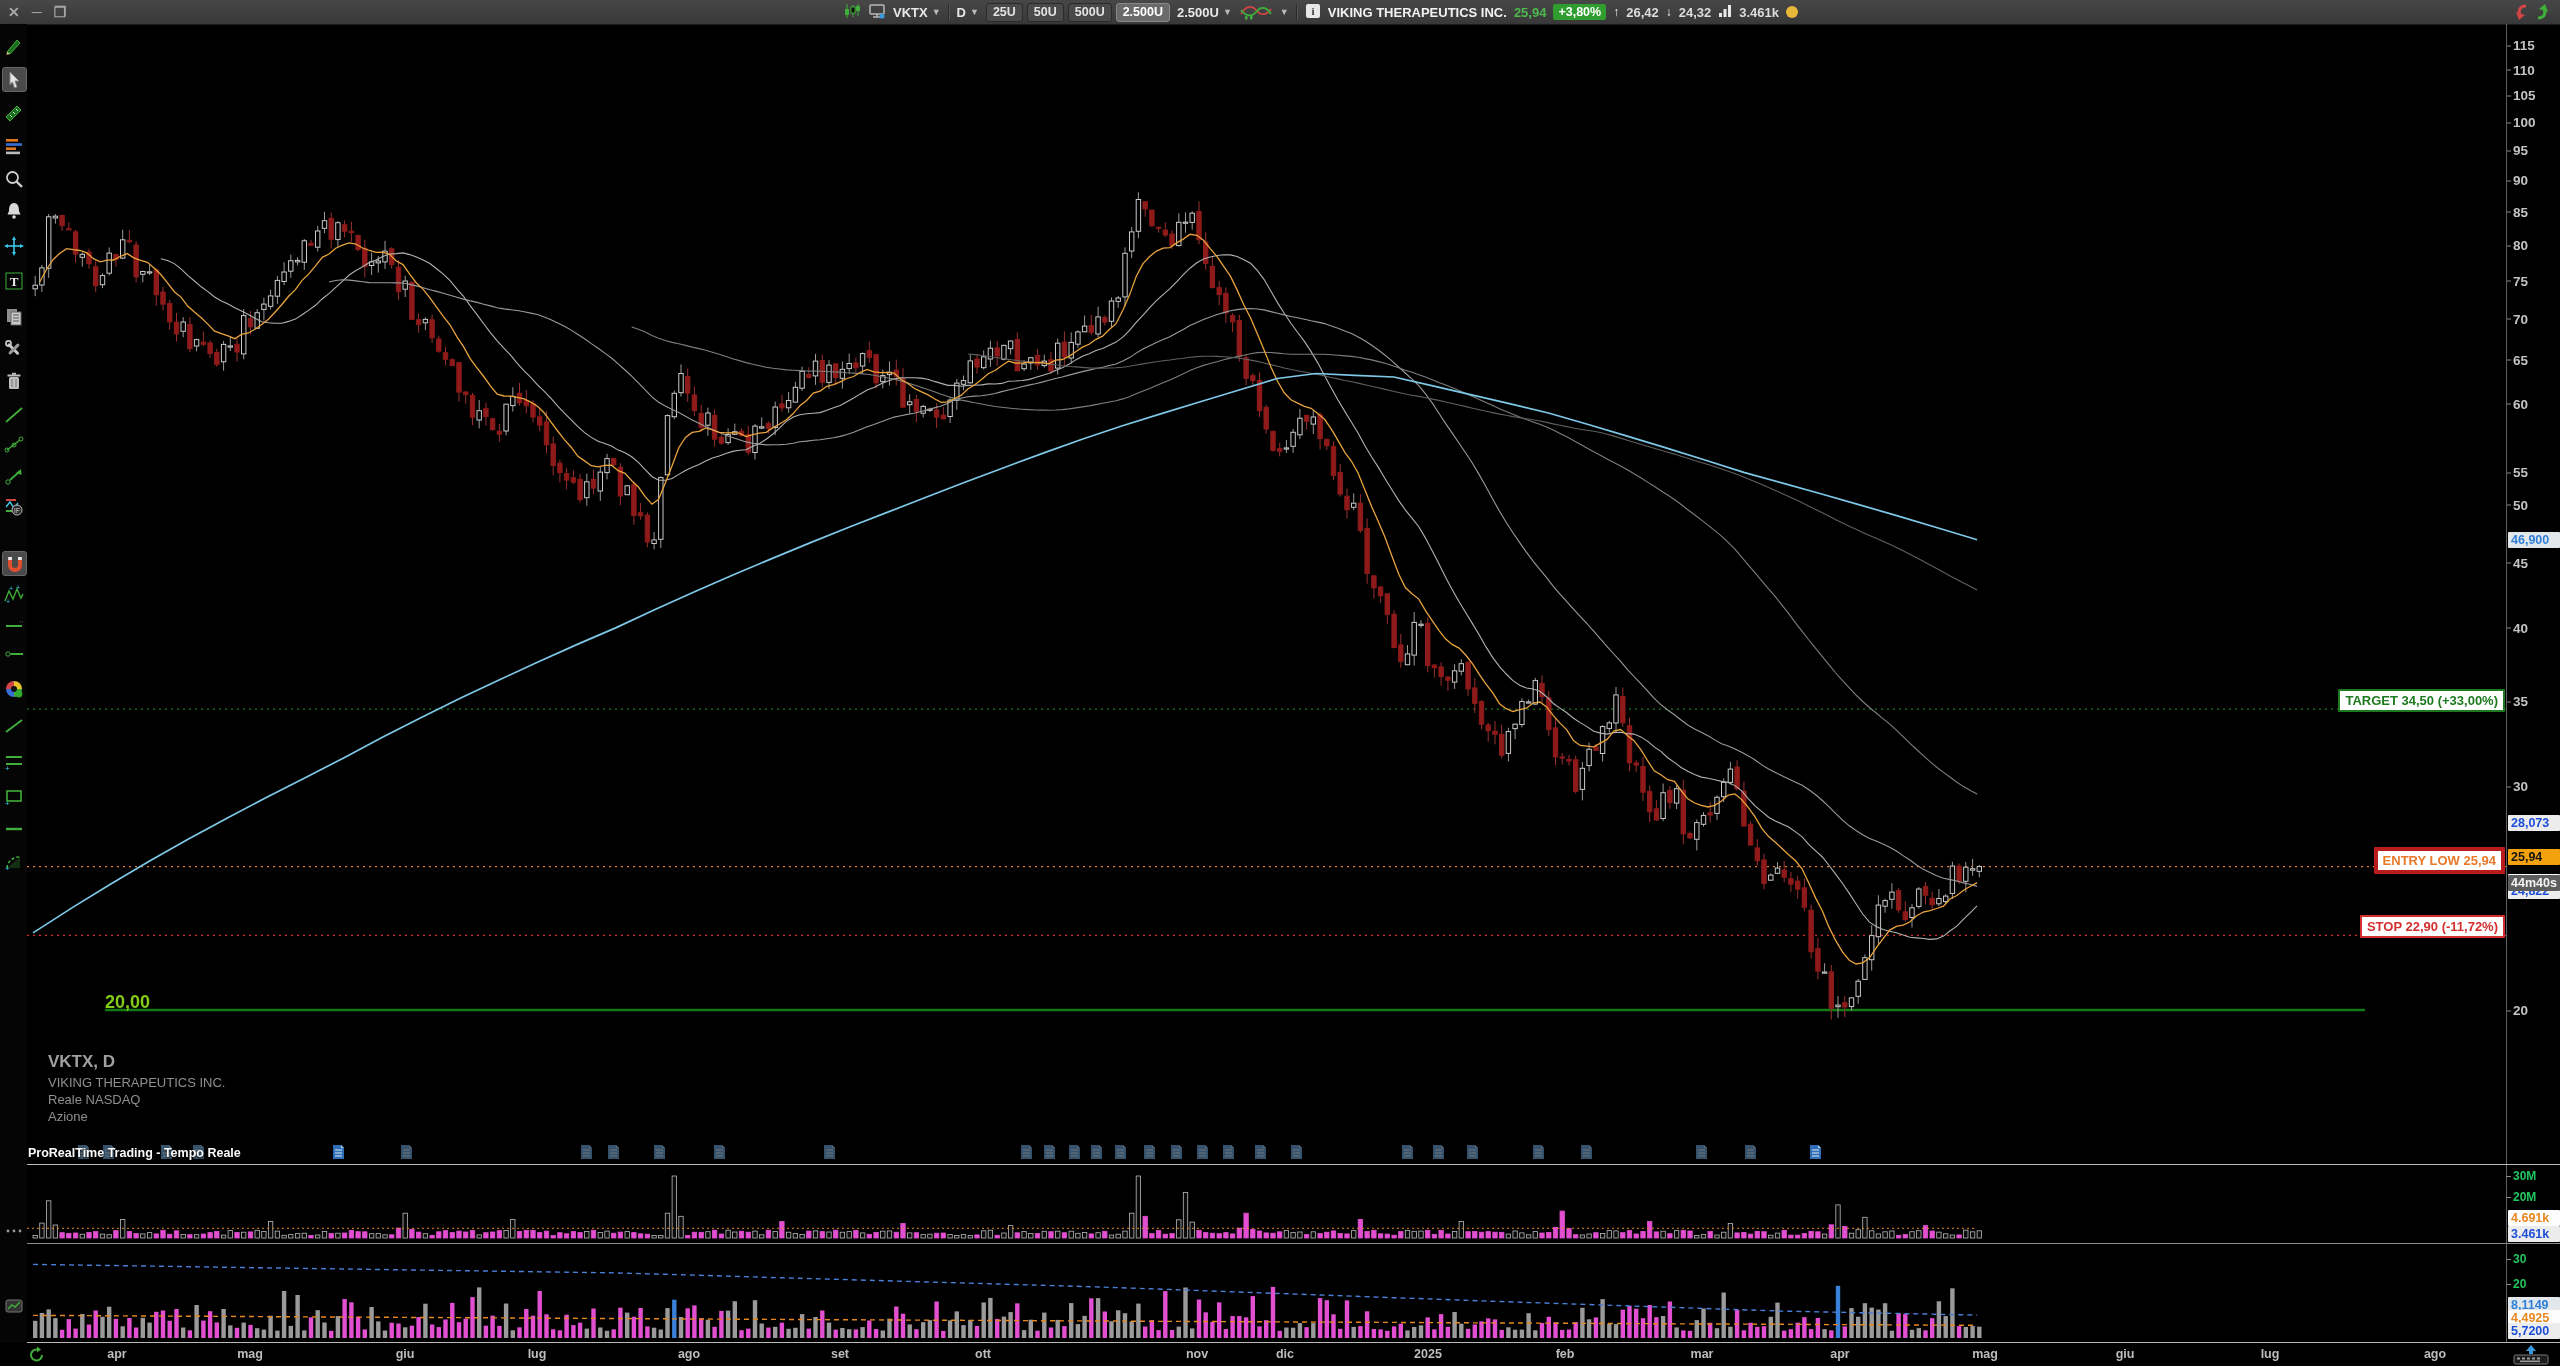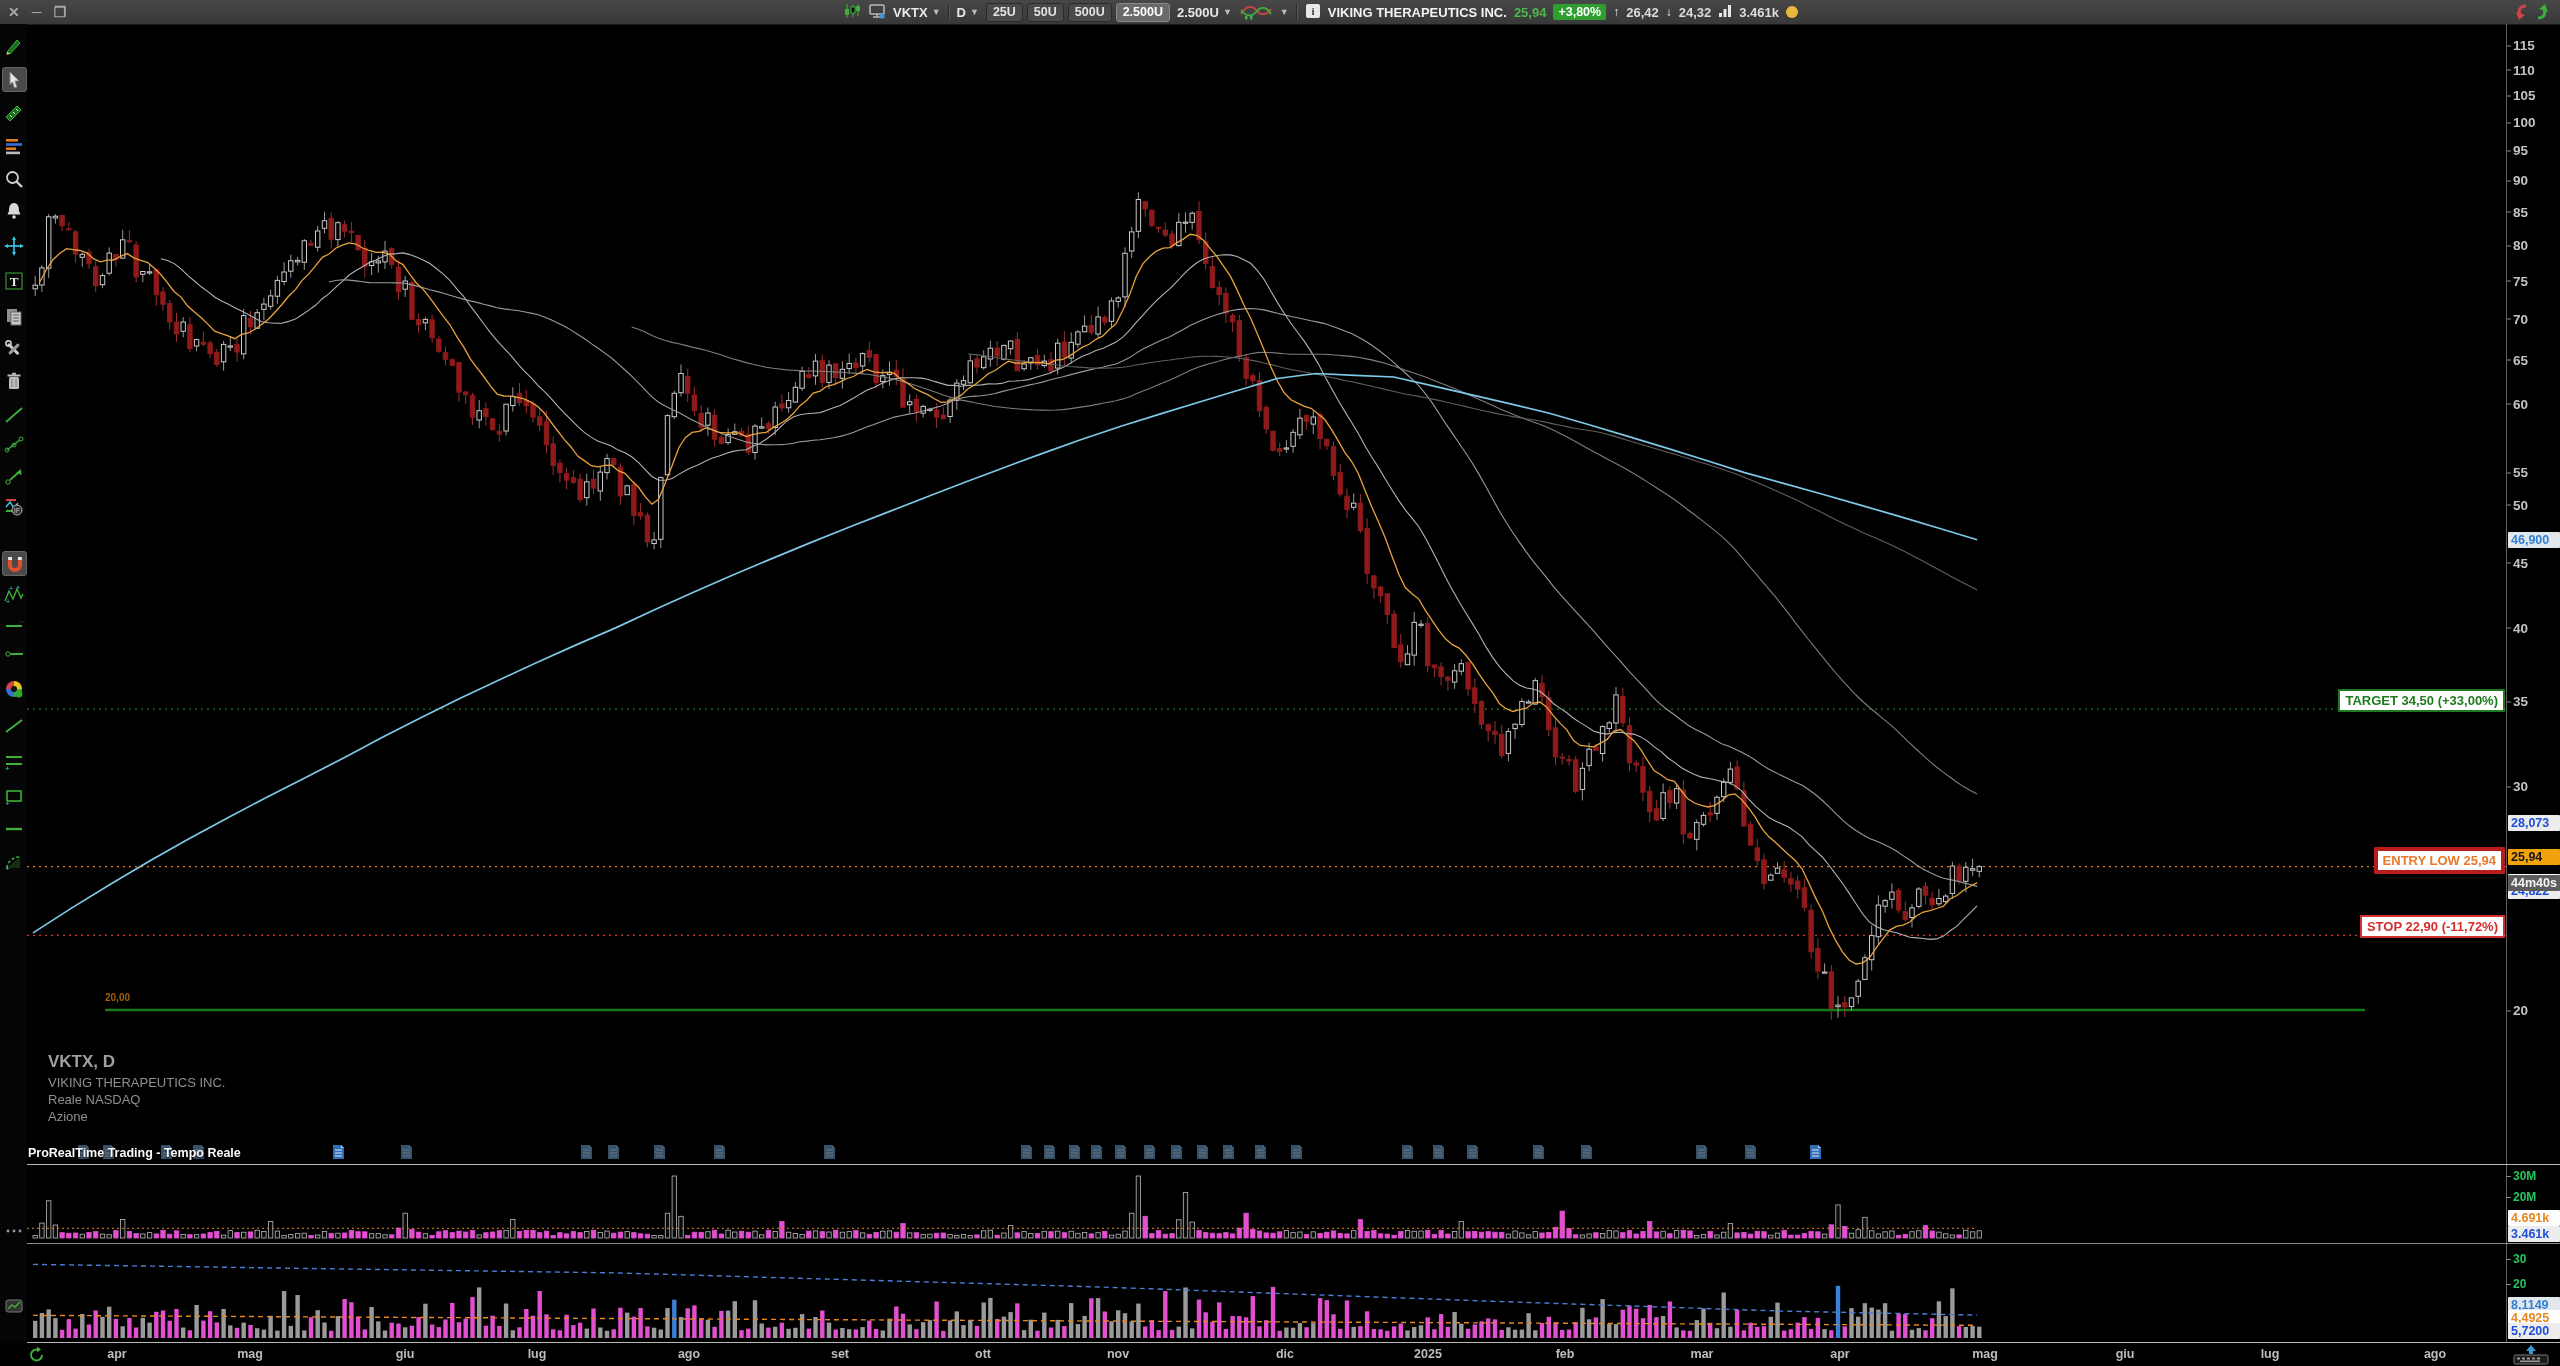--- a/index.html
+++ b/index.html
@@ -46,7 +46,7 @@
   .lvl.target{border:2px solid #1e7a1e;color:#1e7a1e}
   .lvl.entry{border:4px solid #b91c1c;color:#e8792a}
   .lvl.stop{border:2px solid #d32f2f;color:#d32f2f}
-  .suplabel{position:absolute;color:#a16207;font-size:10px;font-weight:bold}
+  .suplabel{position:absolute;color:#84cc16;font-size:18px;font-weight:bold}
   
   .infoblock{position:absolute;left:48px;top:1052px;color:#9a9a9a}
   .infoblock .t1{font-size:17px;font-weight:bold;color:#a0a0a0;margin-bottom:3px}

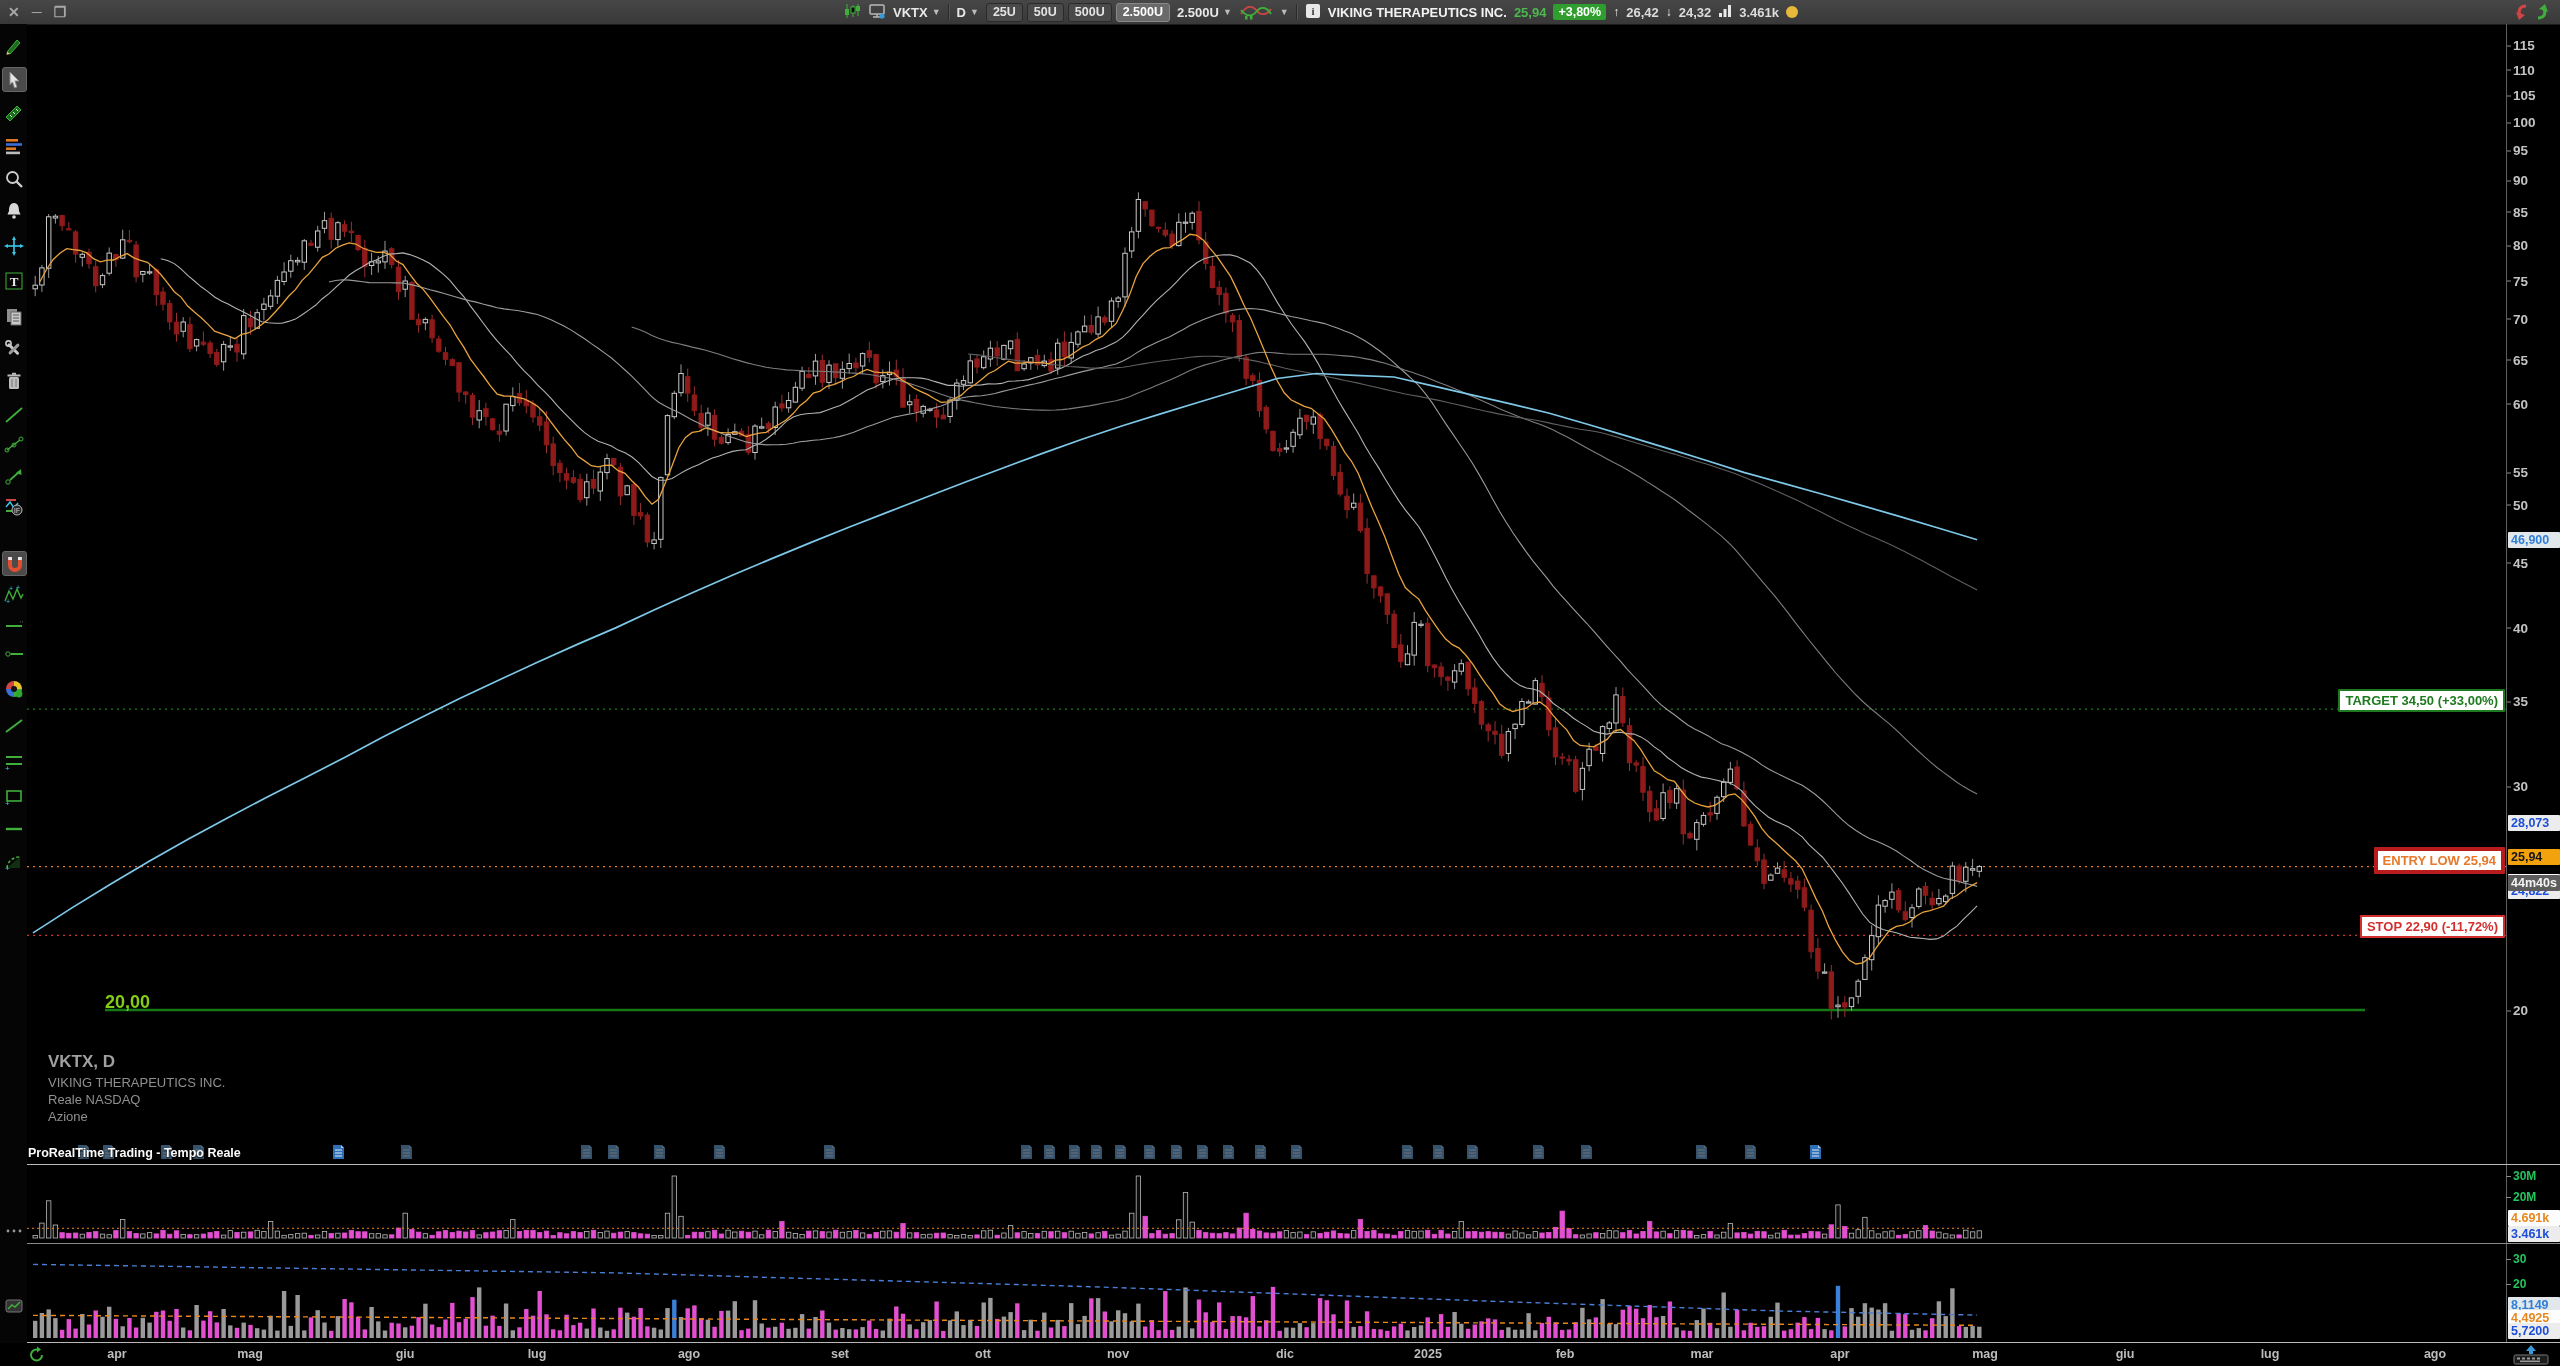--- a/index.html
+++ b/index.html
@@ -1793,7 +1793,7 @@
       <span class="xlab" style="left: 689px;">ago</span>
       <span class="xlab" style="left: 840px;">set</span>
       <span class="xlab" style="left: 983px;">ott</span>
-      <span class="xlab" style="left: 1102px; padding-left: 32px;">nov</span>
+      <span class="xlab" style="left: 1181px; padding-left: 32px;">nov</span>
       <span class="xlab" style="left: 1285px;">dic</span>
       <span class="xlab" style="left: 1428px;">2025</span>
       <span class="xlab" style="left: 1565px;">feb</span>

